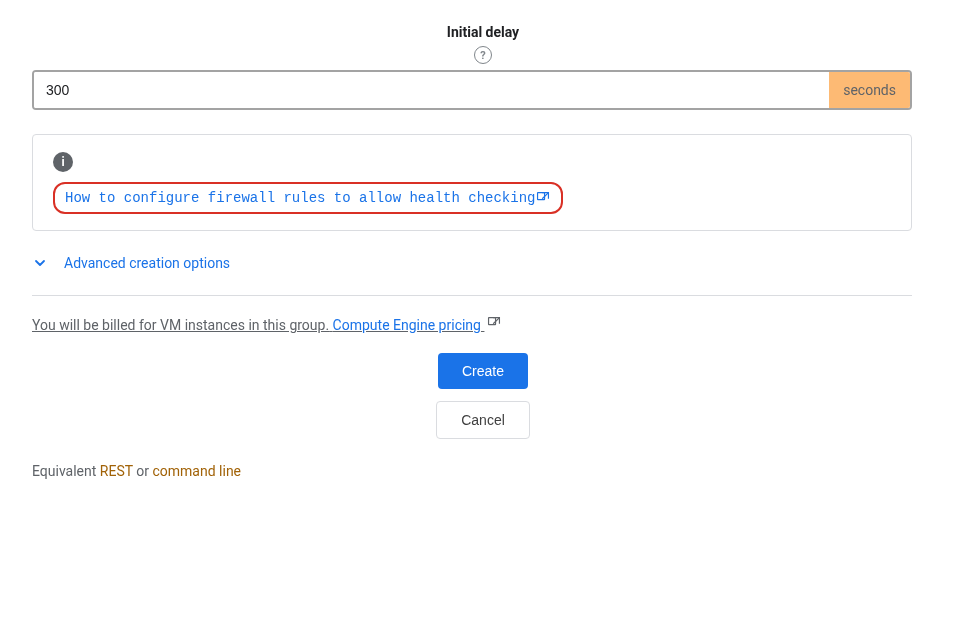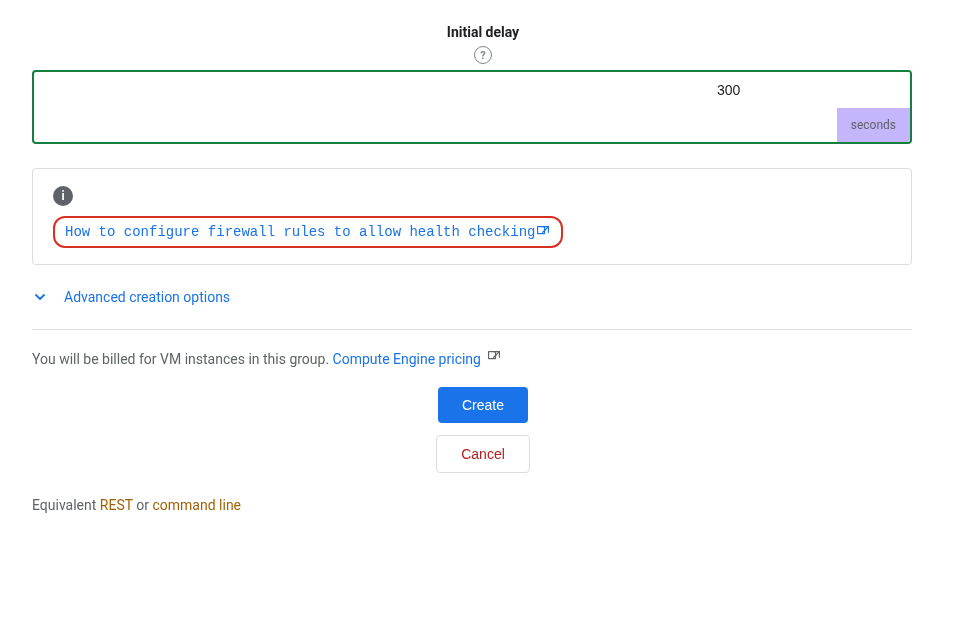--- a/index.html
+++ b/index.html
@@ -49,12 +49,11 @@
 
     .input-row {
       display: flex;
-      align-items: flex-end;
-      border: 2px solid #15803d;
+      align-items: flex-start;
+      border: 2px solid #a3a3a3;
       border-radius: 4px;
       overflow: hidden;
       width: 880px;
-      flex-direction: column;
     }
 
     .input-field {

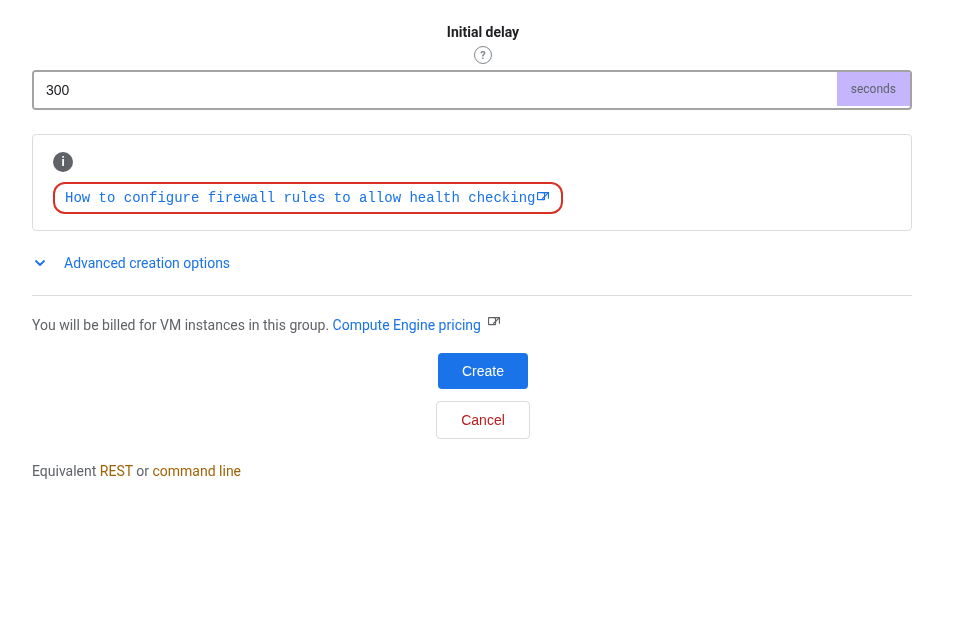--- a/index.html
+++ b/index.html
@@ -69,8 +69,8 @@
     .input-suffix {
       padding: 10px 14px;
       color: #5f6368;
-      font-size: 12px;
-      background: #c4b5fd;
+      font-size: 14px;
+      background: #fdba74;
     }
 
     .info-box {

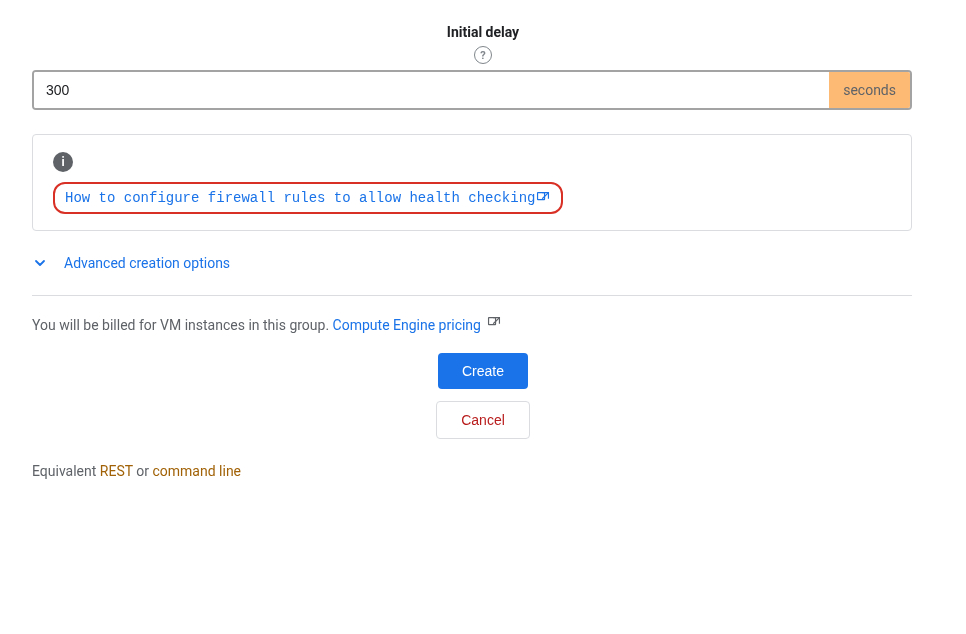--- a/index.html
+++ b/index.html
@@ -167,6 +167,7 @@
       font-size: 14px;
       color: #5f6368;
       margin-bottom: 20px;
+      text-decoration: underline;
     }
 
     .billing-link {

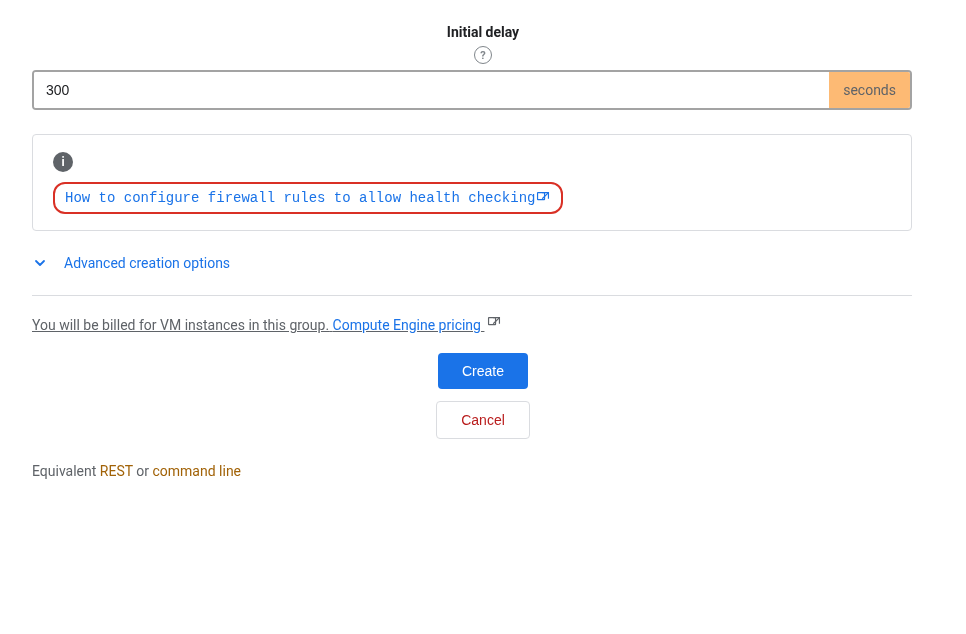--- a/index.html
+++ b/index.html
@@ -204,7 +204,7 @@
 
     .btn-cancel {
       background: #fff;
-      color: #b91c1c;
+      color: #404040;
       border: 1px solid #dadce0;
       border-radius: 4px;
       padding: 10px 24px;

